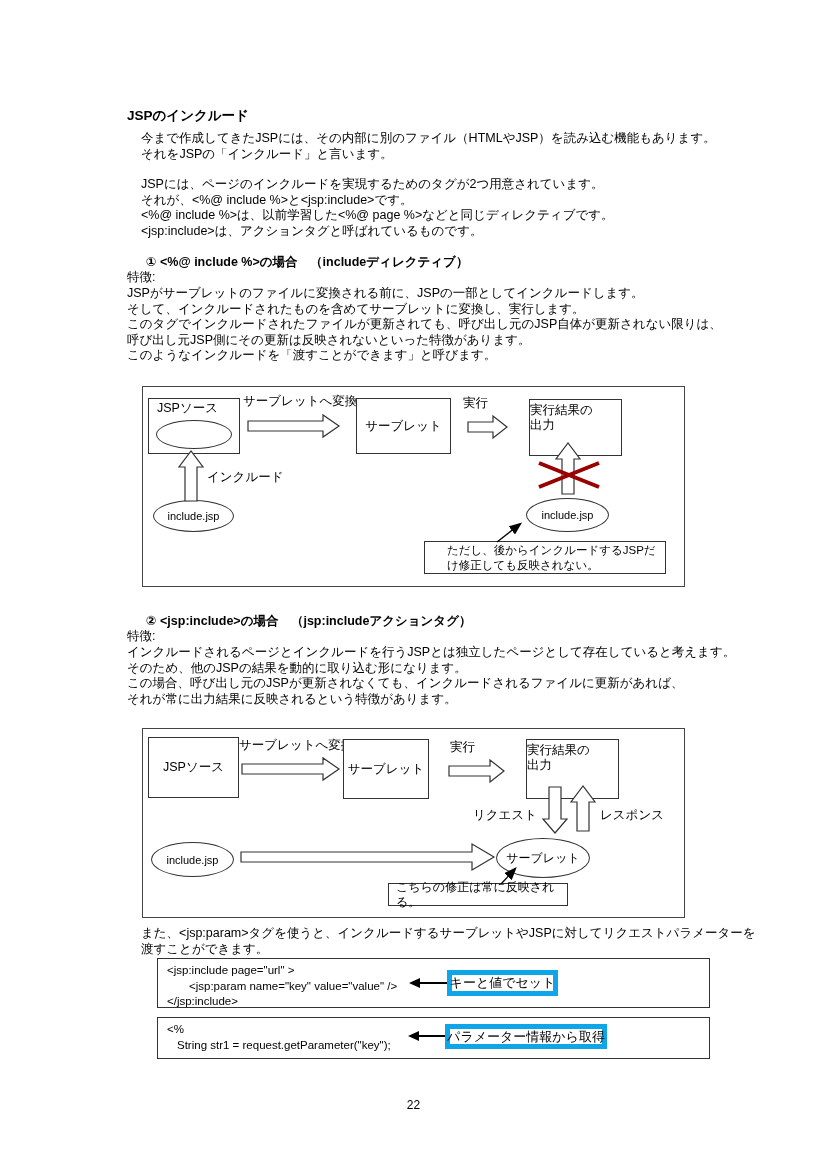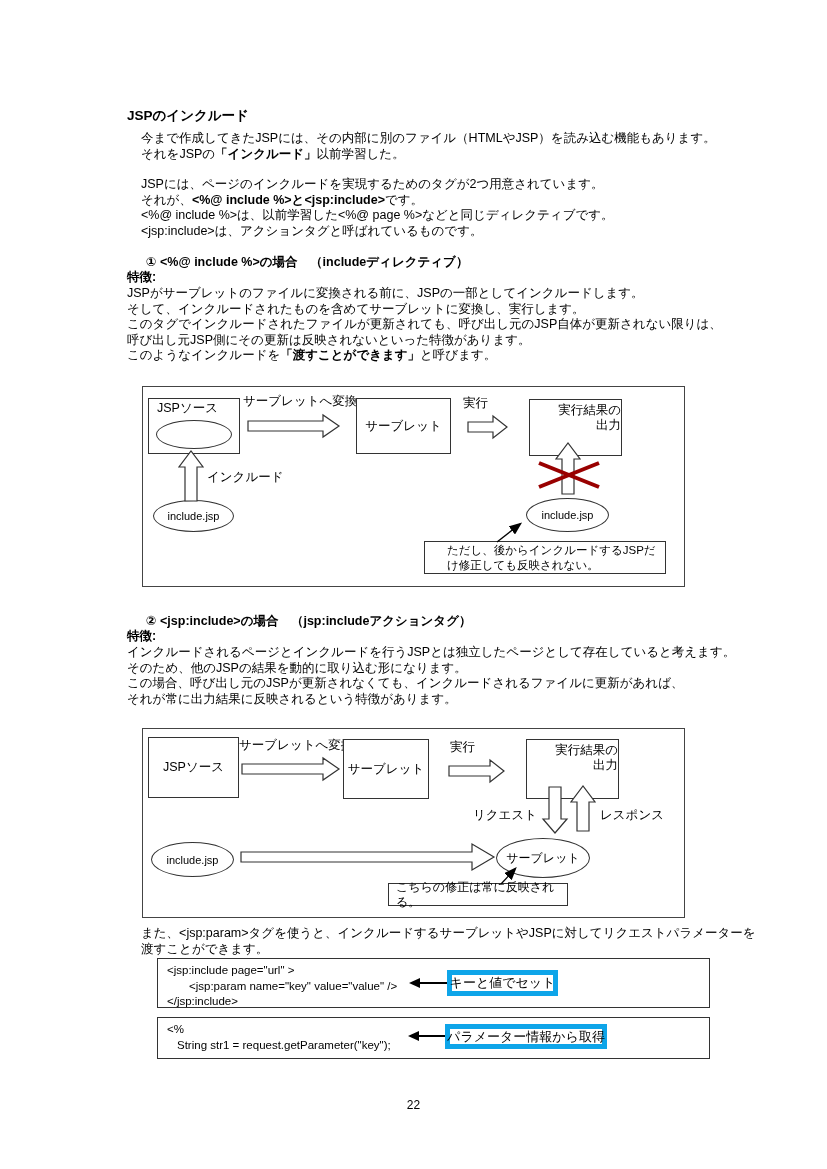--- a/index.html
+++ b/index.html
@@ -10,7 +10,7 @@
   }
   .abs { position:absolute; }
   .tline { font-size:12.5px; line-height:15.5px; white-space:nowrap; }
-  .bold { font-weight:bold;text-align:right; }
+  .bold { font-weight:normal;text-align:right; }
   .heading { font-size:12.5px; font-weight:bold; white-space:nowrap;margin-left:40px; }
   .title { font-size:13.5px; font-weight:bold; white-space:nowrap; }
 

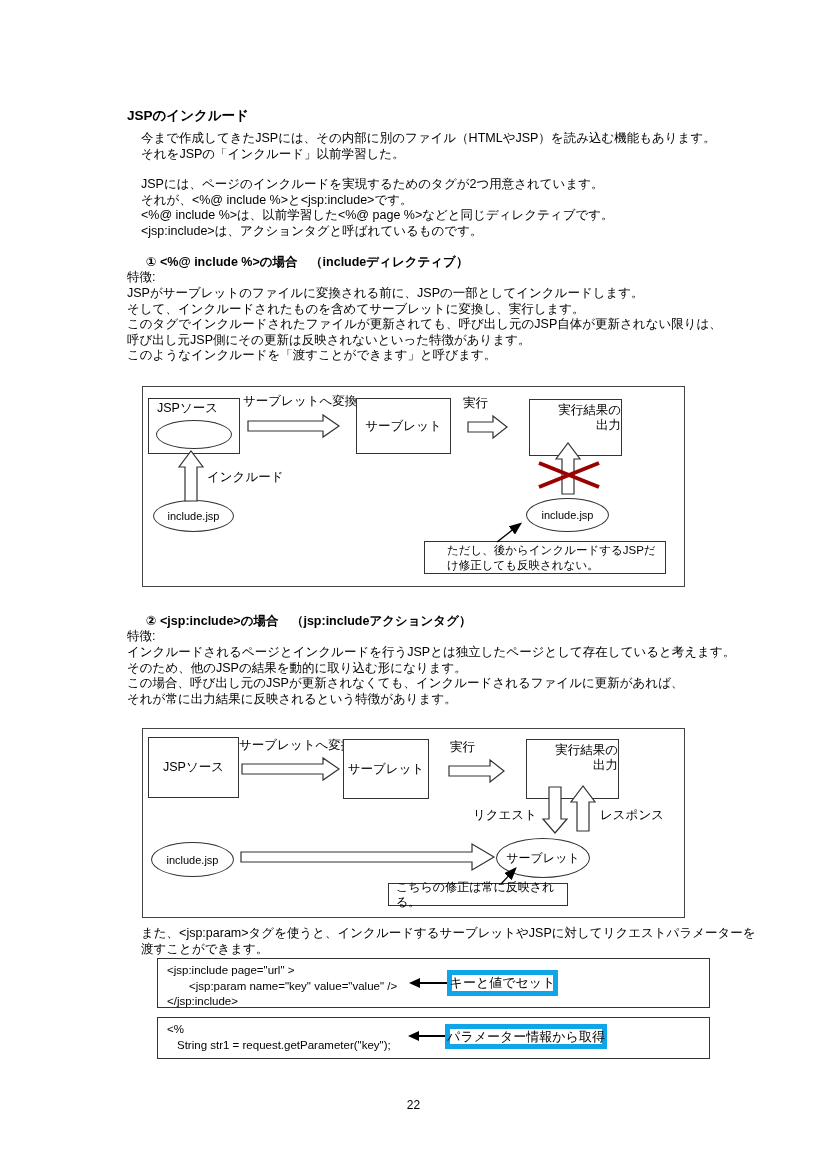--- a/index.html
+++ b/index.html
@@ -49,7 +49,7 @@
   <div class="abs title" style="left:127px; top:107px;">JSPのインクルード</div>
 
   <div class="abs tline" style="left:141px; top:131px;">今まで作成してきたJSPには、その内部に別のファイル（HTMLやJSP）を読み込む機能もあります。</div>
-  <div class="abs tline" style="left:141px; top:146.5px;"><span>それをJSPの</span><span class="bold">「インクルード」</span><span>以前学習した。</span></div>
+  <div class="abs tline" style="left:141px; top:146.5px;"><span>それをJSPの</span><span class="bold">「インクルード」</span><span>と言います。</span></div>
 
   <div class="abs tline" style="left:141px; top:177px;">JSPには、ページのインクルードを実現するためのタグが2つ用意されています。</div>
   <div class="abs tline" style="left:141px; top:192.5px;"><span>それが、</span><span class="bold">&lt;%@ include %&gt;と&lt;jsp:include&gt;</span><span>です。</span></div>

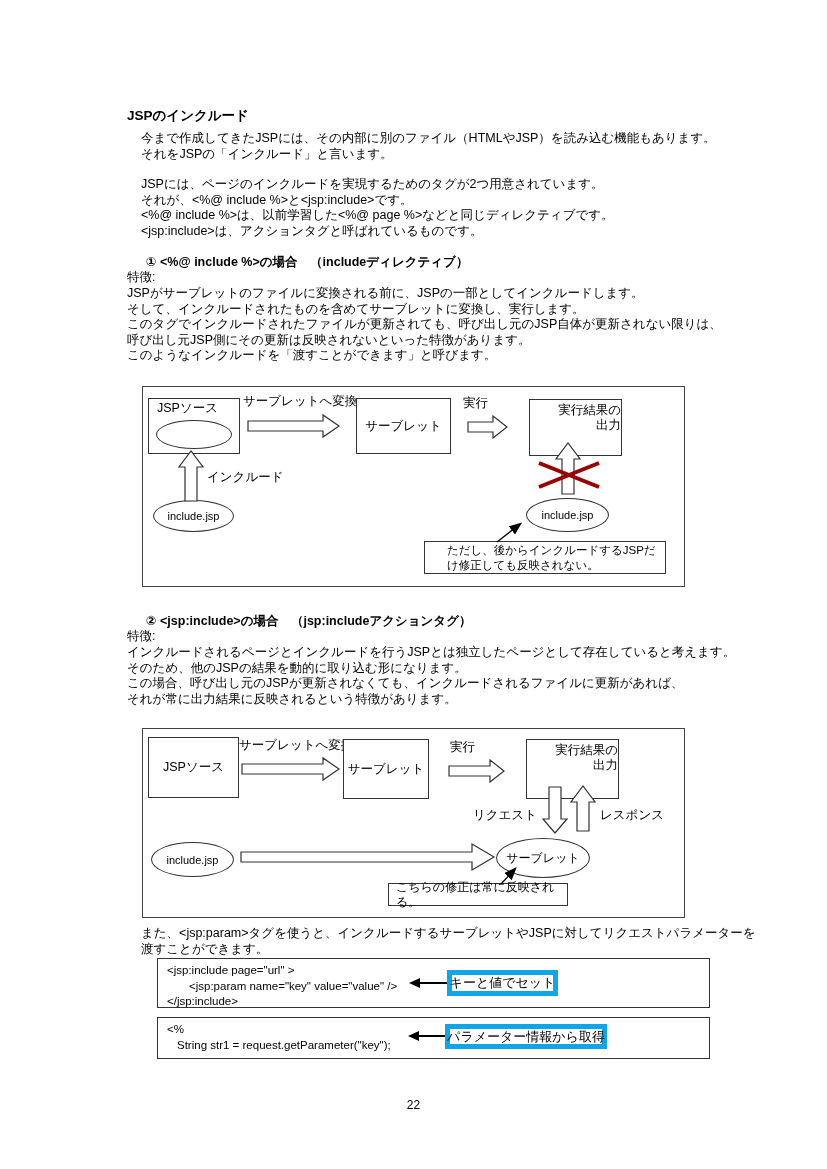--- a/index.html
+++ b/index.html
@@ -16,7 +16,7 @@
 
   .diagram { position:absolute; border:1px solid #444; background:#fff; }
   .dbox { position:absolute; border:1px solid #333; background:#fff;
-          font-size:12.5px; text-align:right; box-sizing:border-box; }
+          font-size:12.5px; text-align:left; box-sizing:border-box; }
   .dbox-center { display:flex; align-items:center; justify-content:center; }
   .ellipse { position:absolute; border:1px solid #333; border-radius:50%;
              background:#fff; display:flex; align-items:center; justify-content:center;

